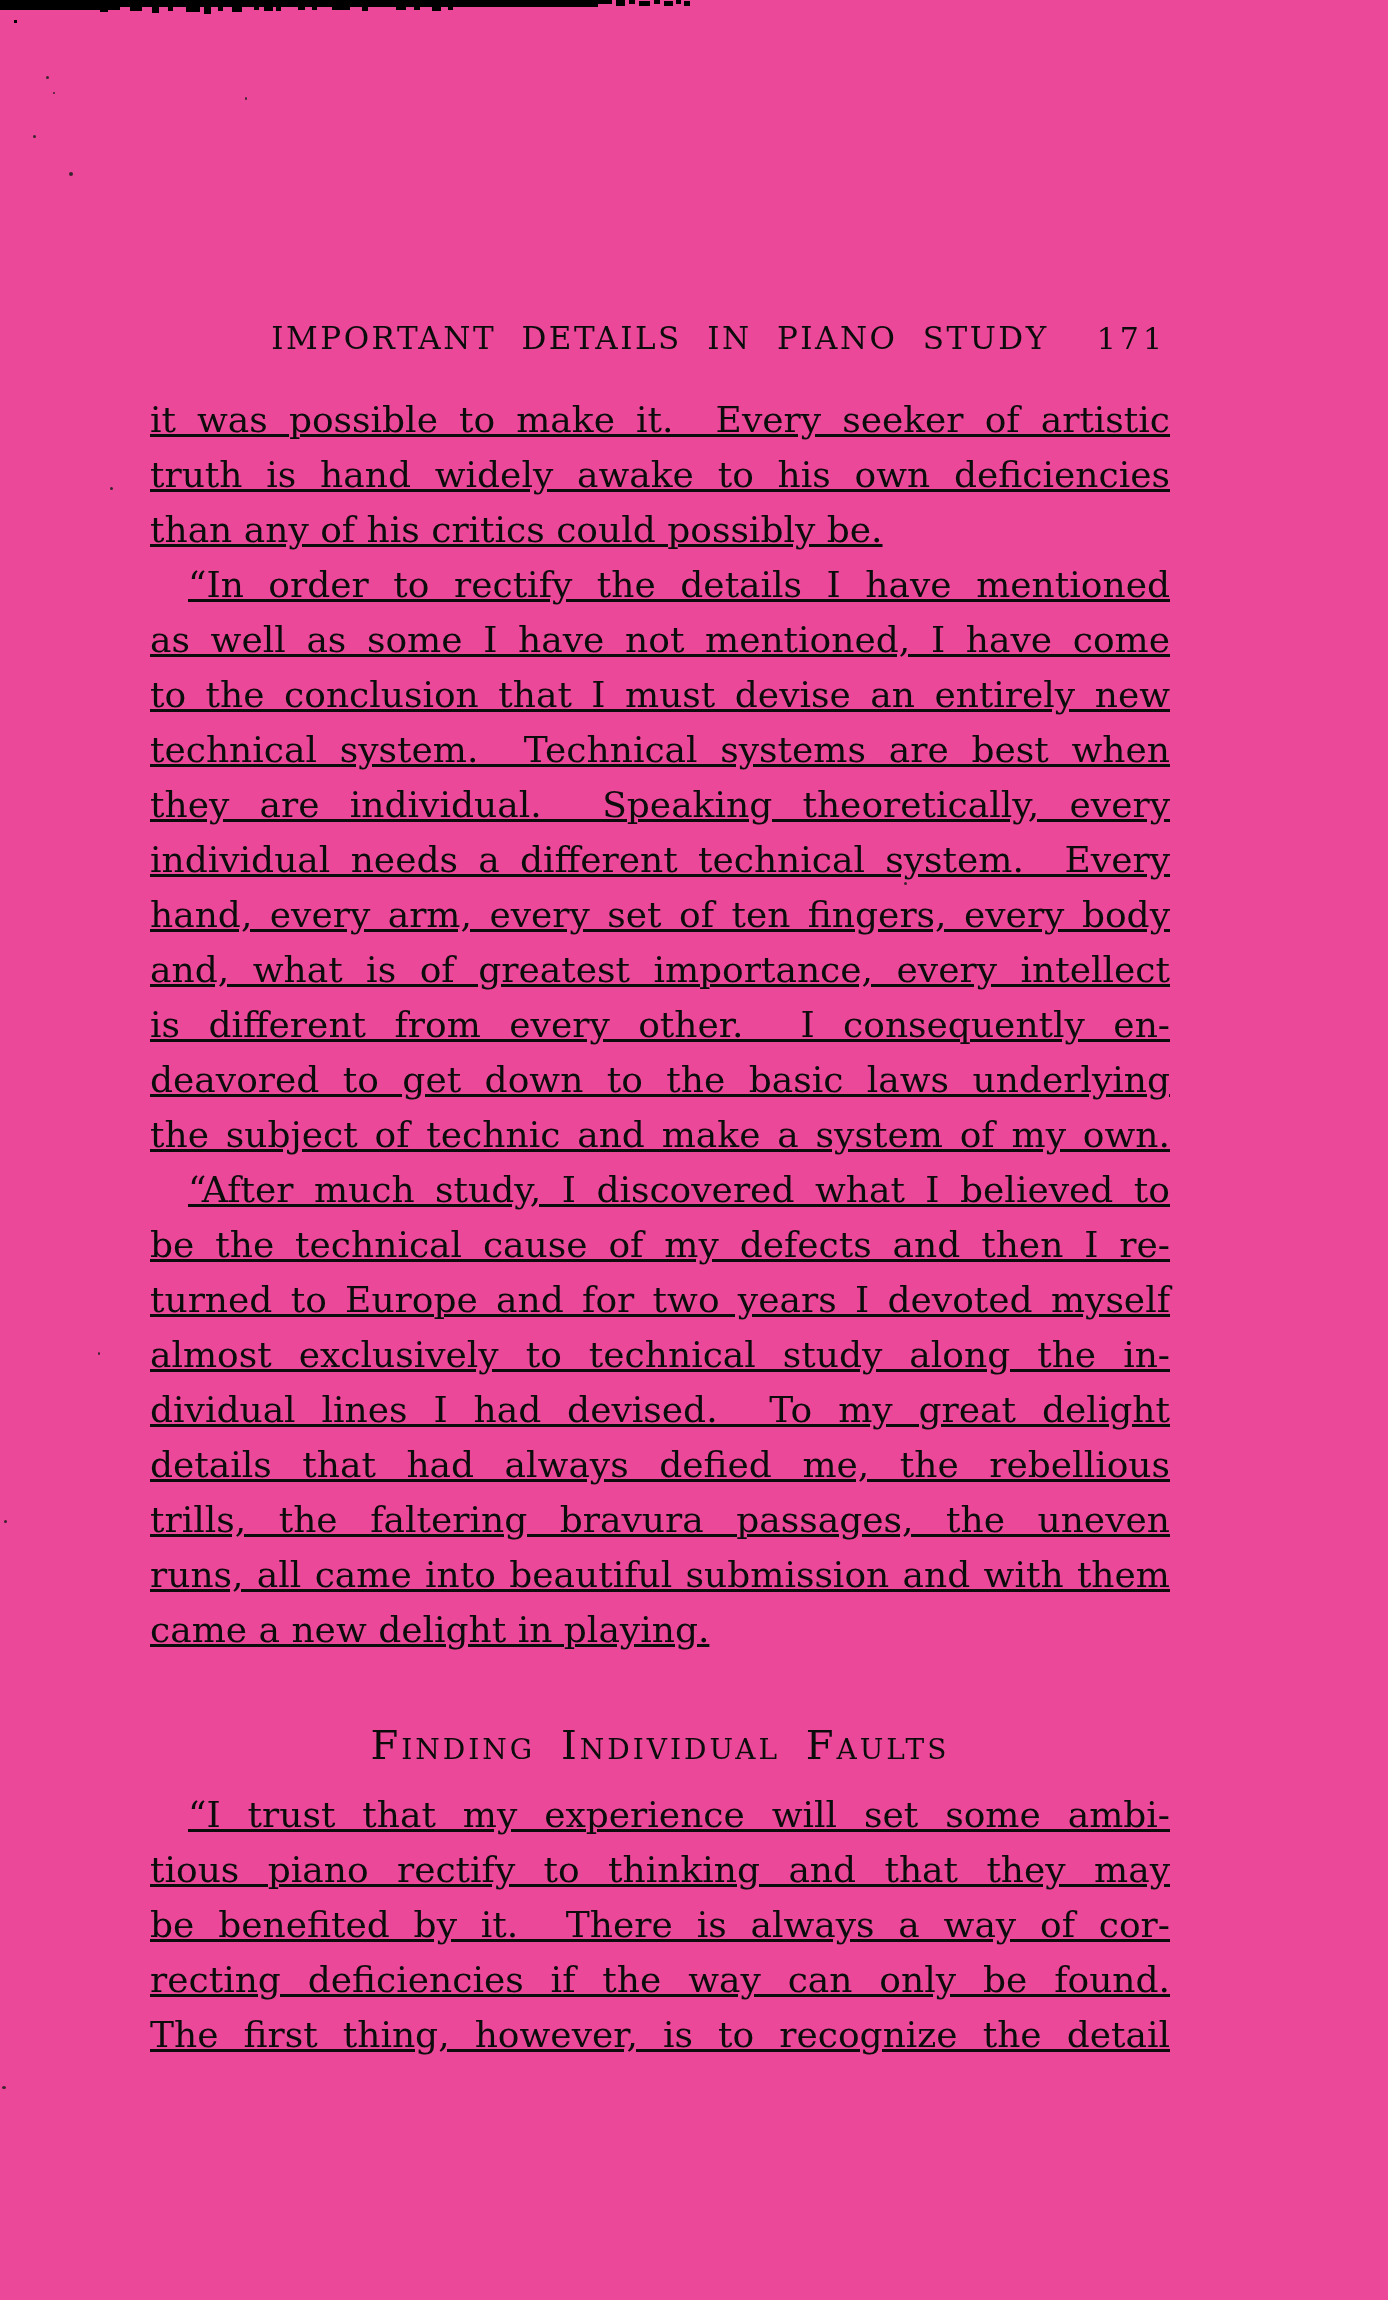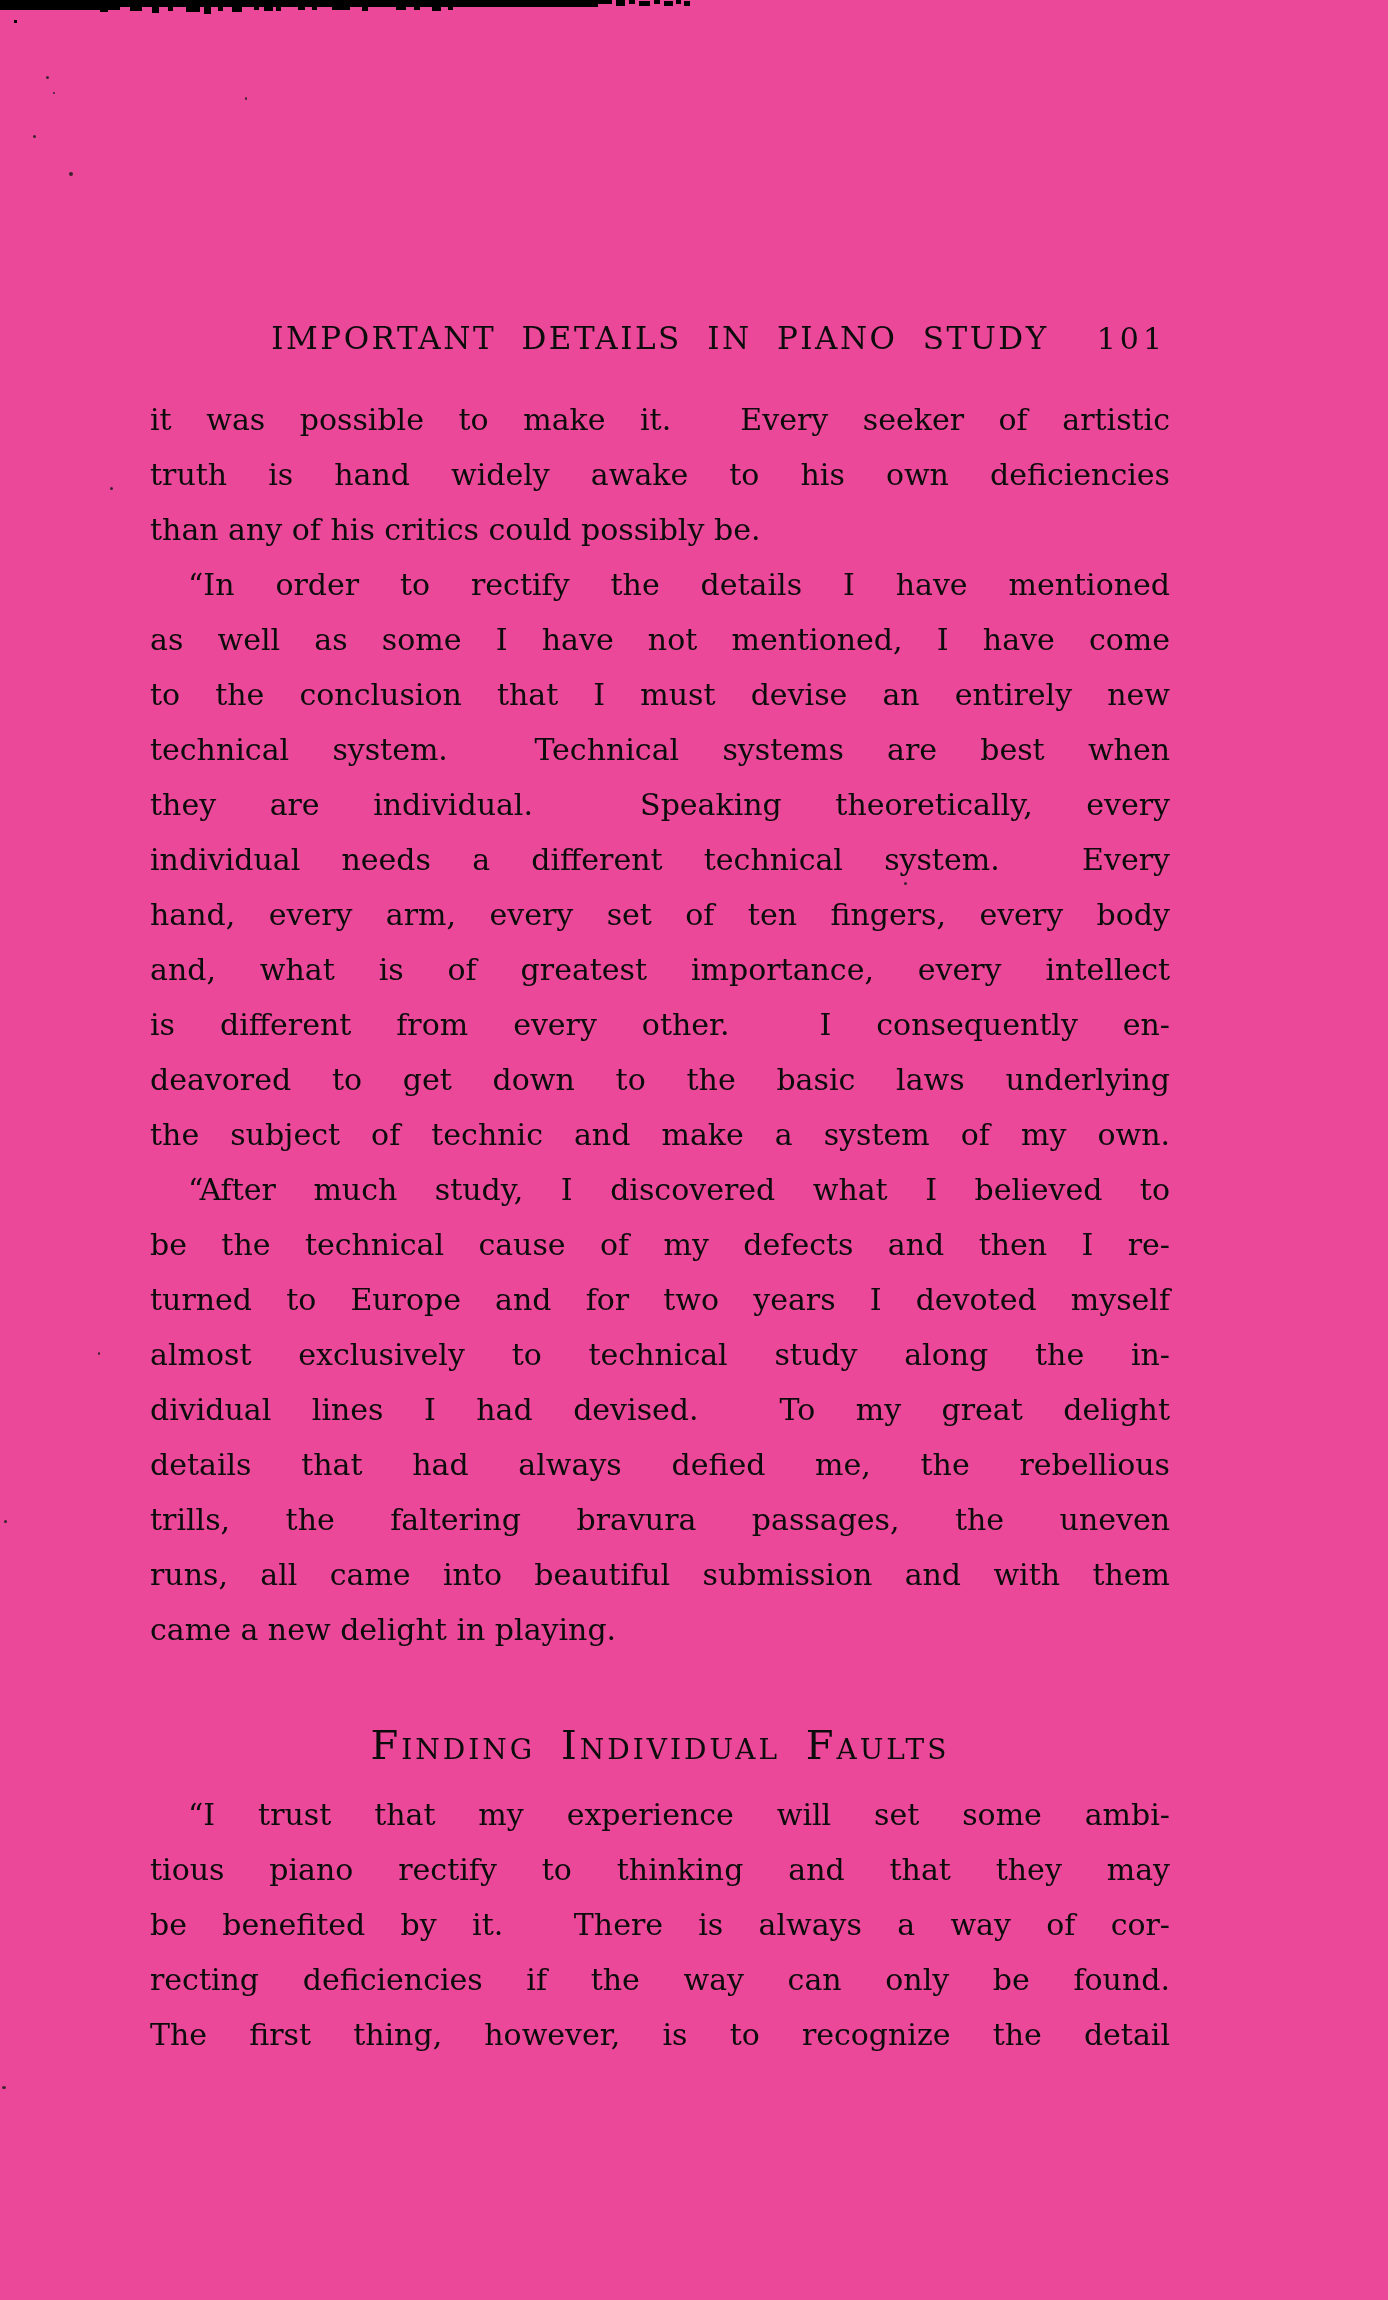--- a/index.html
+++ b/index.html
@@ -110,7 +110,7 @@
 
   <div class="running-header">
     <span>IMPORTANT DETAILS IN PIANO STUDY</span>
-    <span class="page-number">101</span>
+    <span class="page-number">171</span>
   </div>
 
   <div class="text-block">

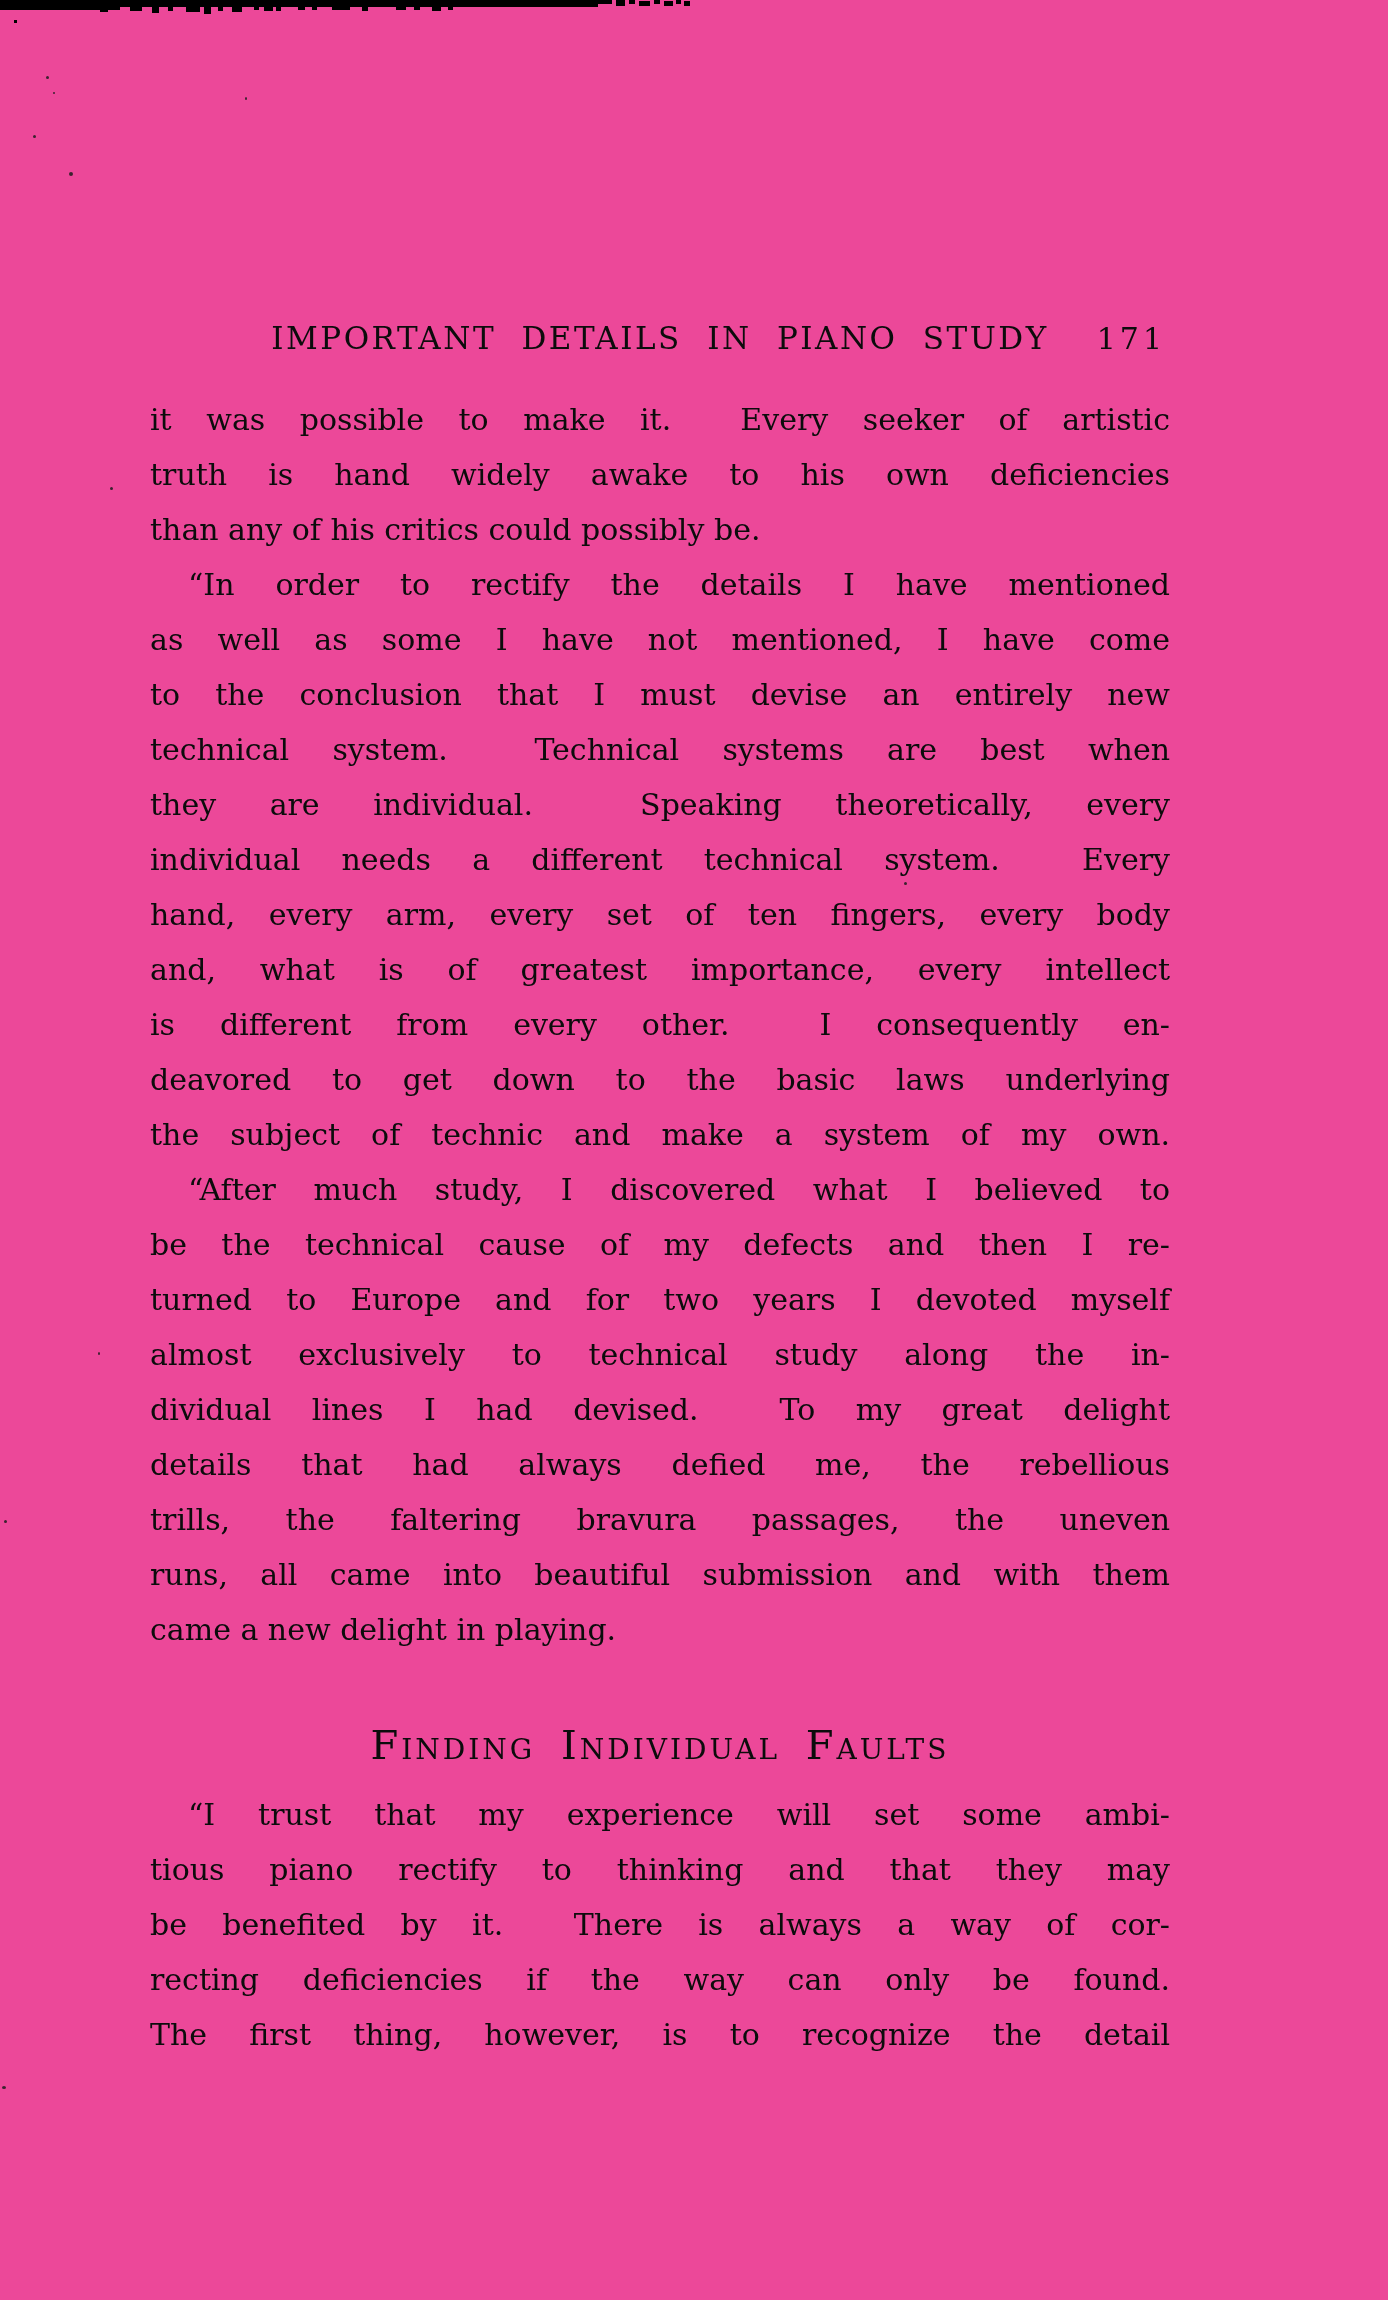--- a/index.html
+++ b/index.html
@@ -39,11 +39,12 @@
   .paragraph { margin: 0; }
   .line {
     width: 1020px;
-    font-size: 30px;
+    font-size: 36px;
     line-height: 55px;
     text-align: justify;
     text-align-last: justify;
     white-space: pre-wrap;
+    text-decoration: underline;
   }
   .line.no-just { text-align-last: left; }
   .line.indent { text-indent: 38px; }

